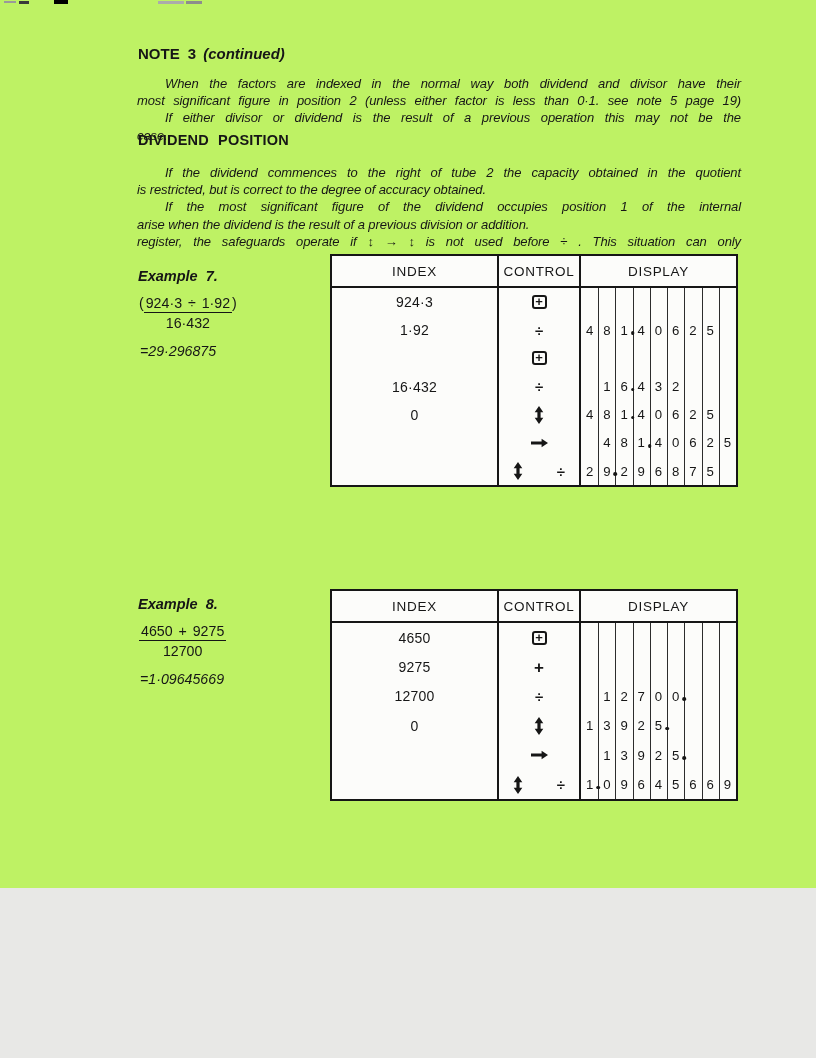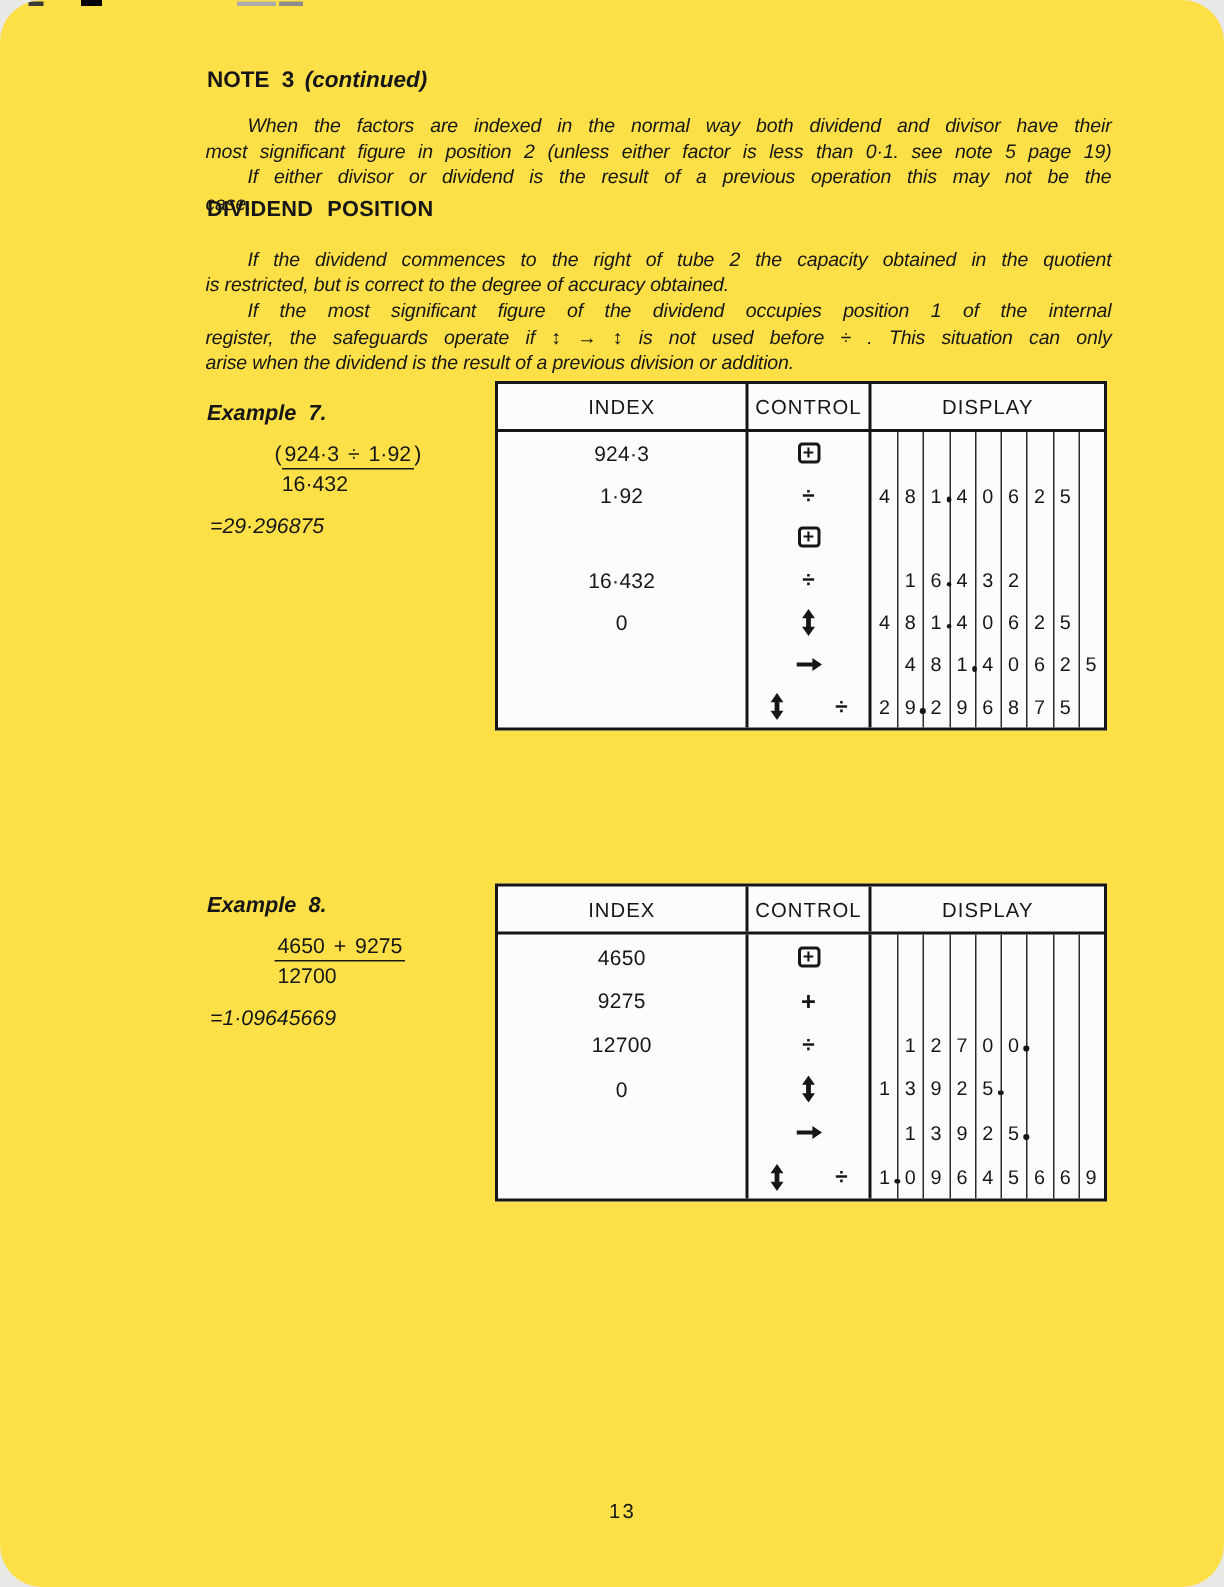--- a/index.html
+++ b/index.html
@@ -5,11 +5,10 @@
   html,body{margin:0;padding:0;background:#e8e8e6;}
   :root{--ink:#161616;}
   .page{
-    position:relative;width:816px;height:1058px;margin:0 auto;
-    background:#fde047;color:var(--ink);
+    position:relative;width:816px;height:888px;margin:0 auto;
+    background:#bef264;color:var(--ink);
     font-family:"Liberation Sans","DejaVu Sans",sans-serif;
     overflow:hidden;
-    border-radius:28px;
   }
   .artifact{position:absolute;}
 

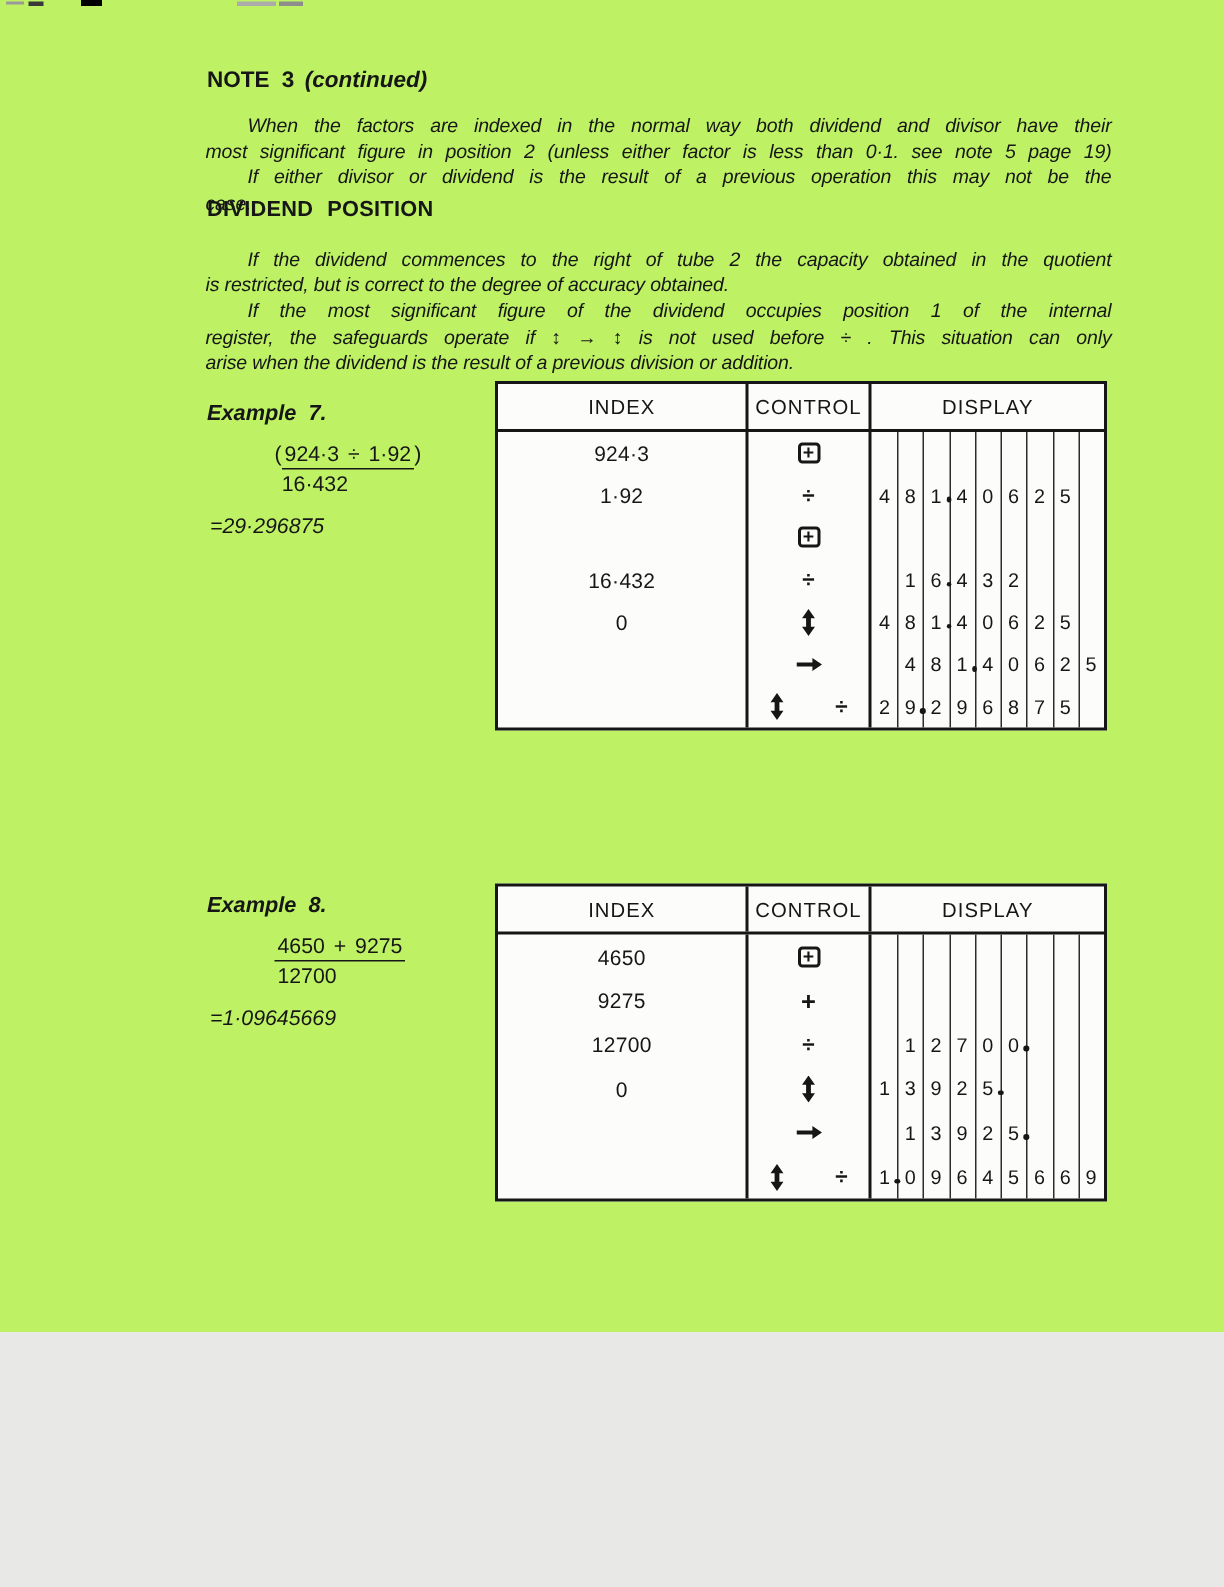--- a/index.html
+++ b/index.html
@@ -89,8 +89,8 @@
       <div class="pline indent">If the dividend commences to the right of tube 2 the capacity obtained in the quotient</div>
       <div class="pline nojust">is restricted, but is correct to the degree of accuracy obtained.</div>
       <div class="pline indent">If the most significant figure of the dividend occupies position 1 of the internal</div>
+      <div class="pline nojust">arise when the dividend is the result of a previous division or addition.</div>
       <div class="pline">register, the safeguards operate if ↕ → ↕ is not used before ÷ . This situation can only</div>
-      <div class="pline nojust">arise when the dividend is the result of a previous division or addition.</div>
     </div>
 
   <div class="example" id="ex7">

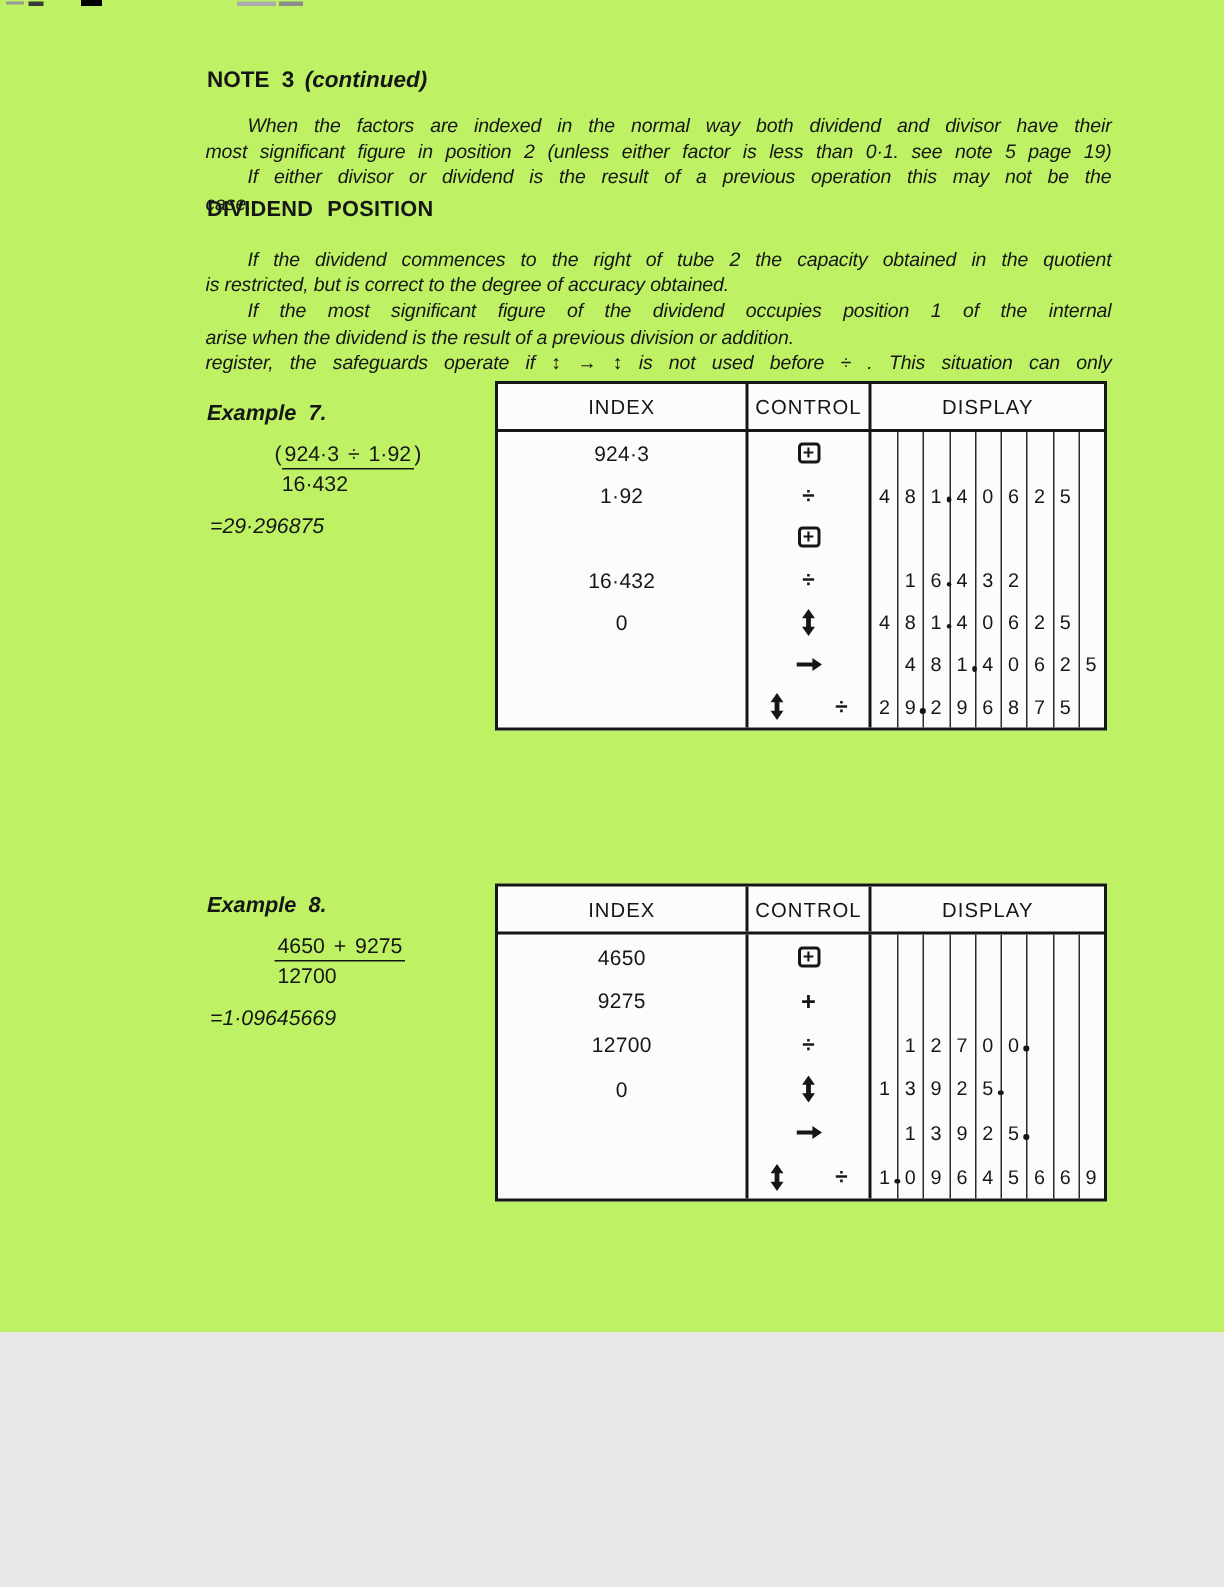--- a/index.html
+++ b/index.html
@@ -29,7 +29,7 @@
   #ex8{top:596px;}
   .ex-label{font-size:14.5px;font-weight:bold;font-style:italic;word-spacing:4px;}
   .fraction{display:inline-block;margin-top:11px;font-size:14.2px;margin-left:1px;}
-  .frac-top{white-space:nowrap;margin-left:44px;}
+  .frac-top{white-space:nowrap;}
   .numr{display:inline-block;border-bottom:1.8px solid var(--ink);padding:0 2px 1px;word-spacing:2px;}
   .frac-bottom{text-align:center;padding-top:2px;}
   .ex-result{margin-top:11px;font-size:14.2px;margin-left:2px;font-style:italic;}

